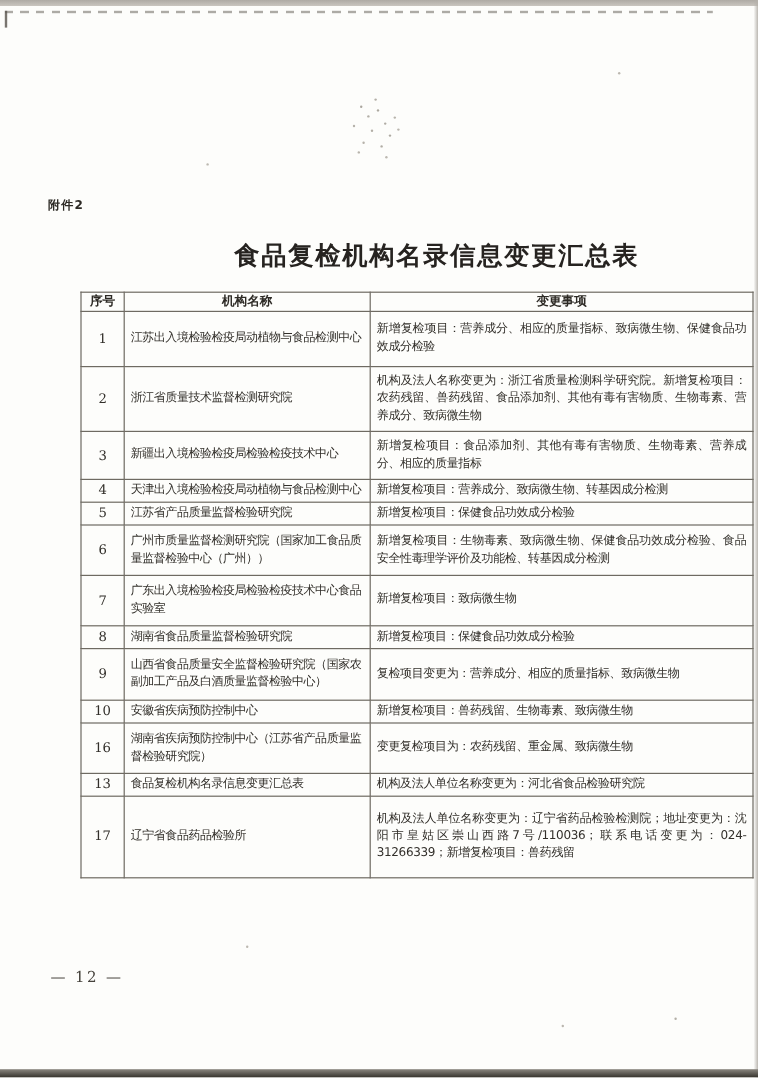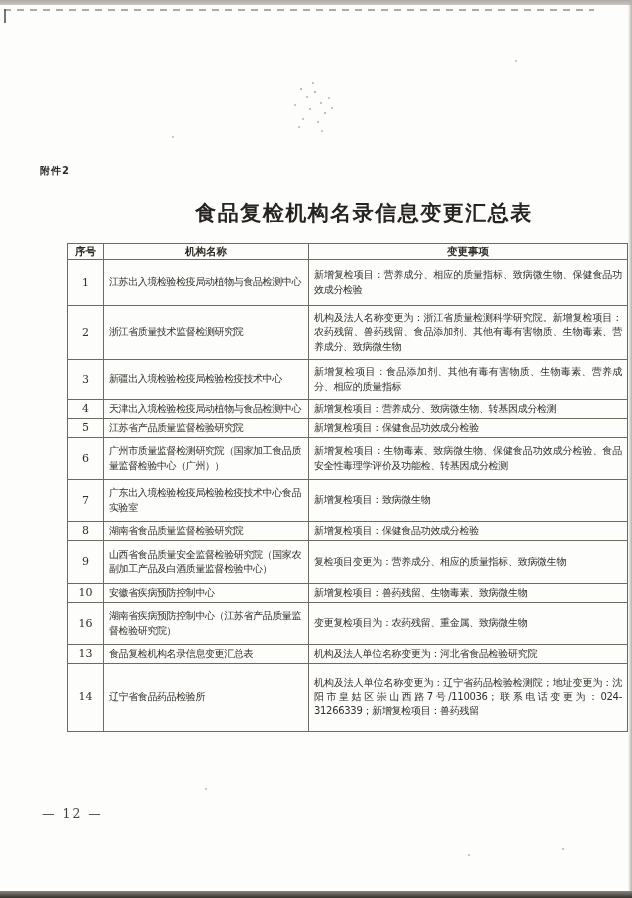--- a/index.html
+++ b/index.html
@@ -141,7 +141,7 @@
         <td class="change">机构及法人单位名称变更为：河北省食品检验研究院</td>
       </tr>
       <tr class="r14">
-        <td class="no">14</td>
+        <td class="no">17</td>
         <td class="name">辽宁省食品药品检验所</td>
         <td class="change">机构及法人单位名称变更为：辽宁省药品检验检测院；地址变更为：沈阳市皇姑区崇山西路7号/110036；联系电话变更为：024-31266339；新增复检项目：兽药残留</td>
       </tr>

